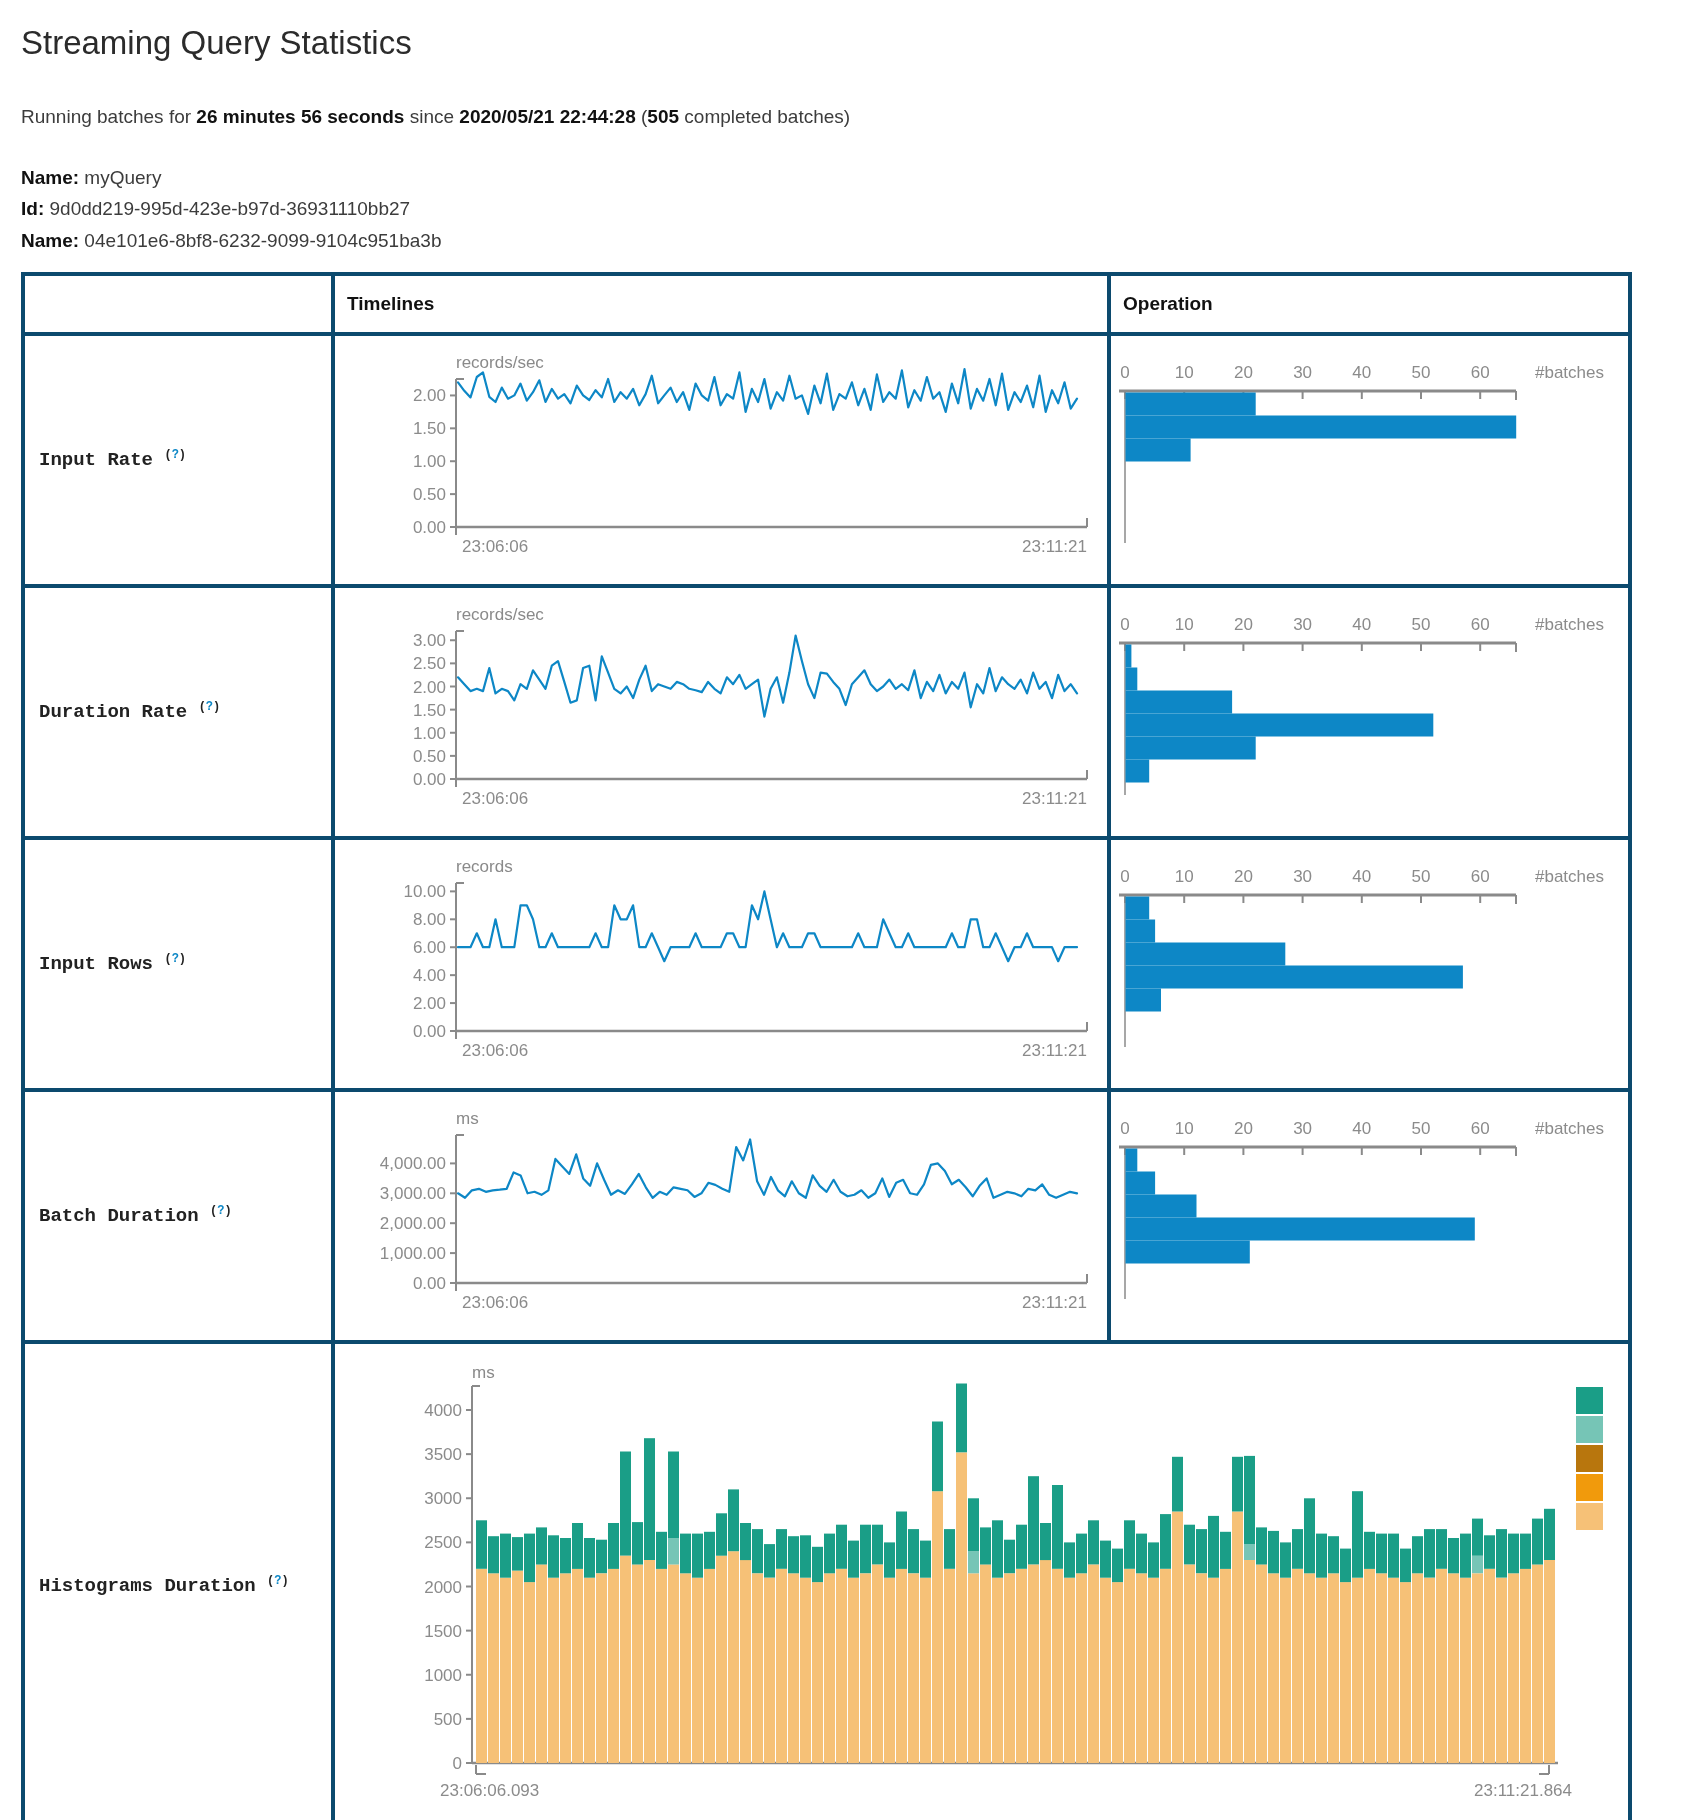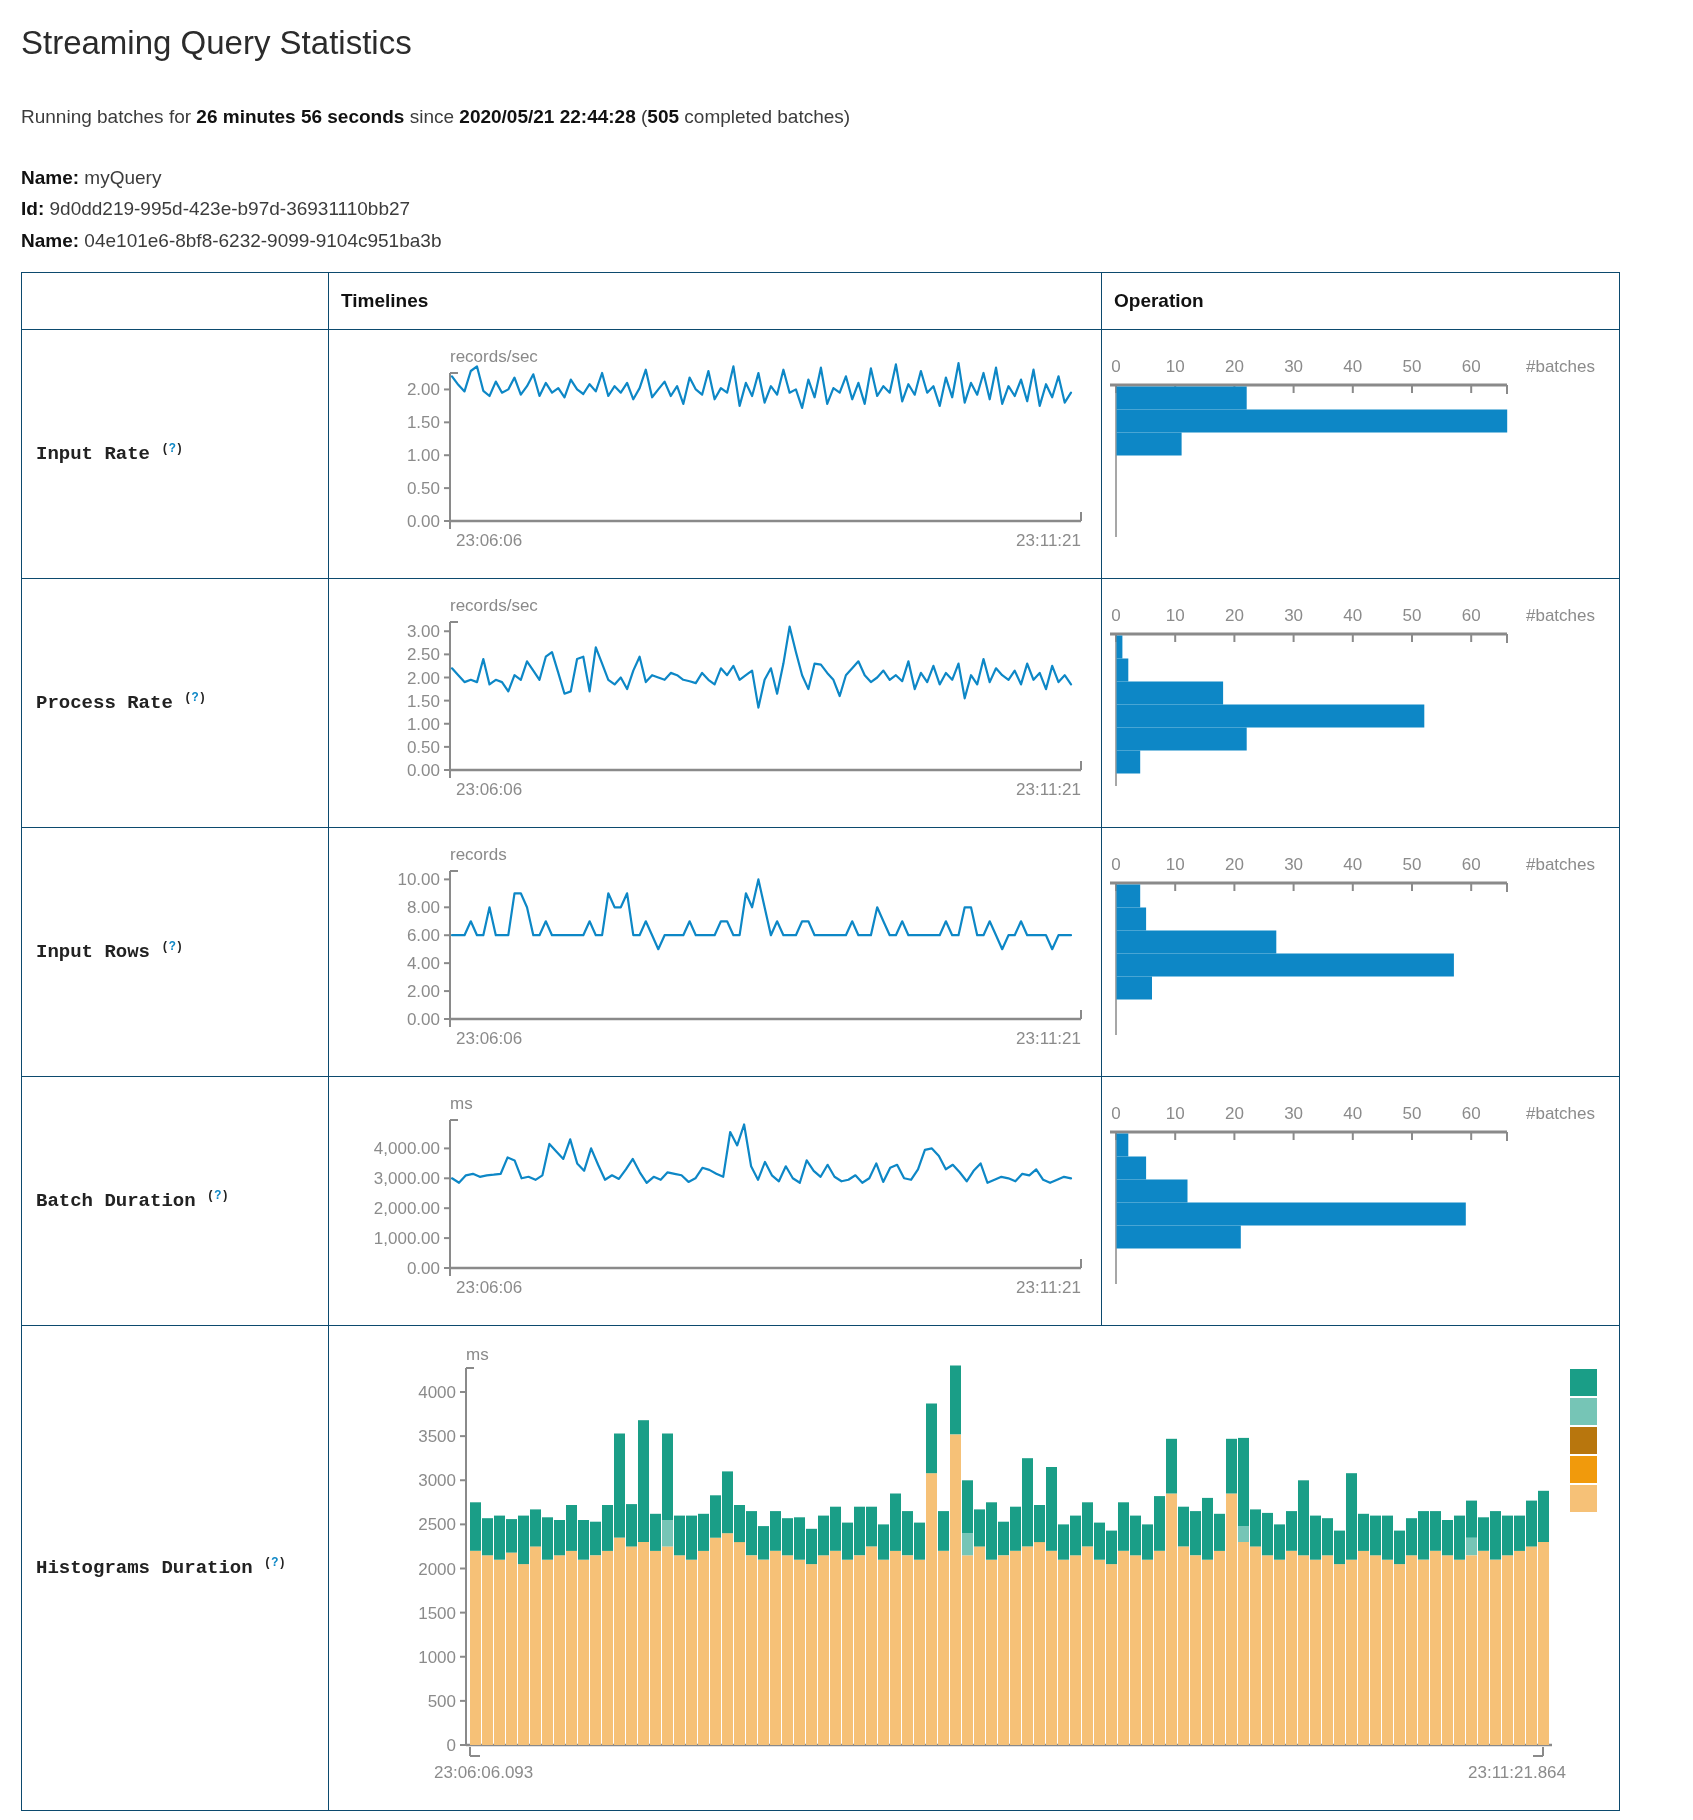--- a/index.html
+++ b/index.html
@@ -11,7 +11,7 @@
   .meta{font-size:19px;color:#3c3c3c;line-height:1.65;margin-bottom:16px;}
   .meta b{color:#111;}
   .tbl{width:1571px;border:1px solid #e2e2e2;border-collapse:collapse;table-layout:fixed;}
-  .tbl td,.tbl th{border:1px solid #0c4a6e;padding:0;vertical-align:middle;}
+  .tbl td,.tbl th{border:4px solid #0c4a6e;padding:0;vertical-align:middle;}
   .tbl th{height:56px;text-align:left;font-size:19px;color:#111;padding-left:12px;font-weight:bold;}
   .labelcell{width:292px;padding-left:14px !important;font-size:19px;font-weight:bold;color:#222;font-family:Liberation Mono, monospace;}
   .tl-col{width:760px;}

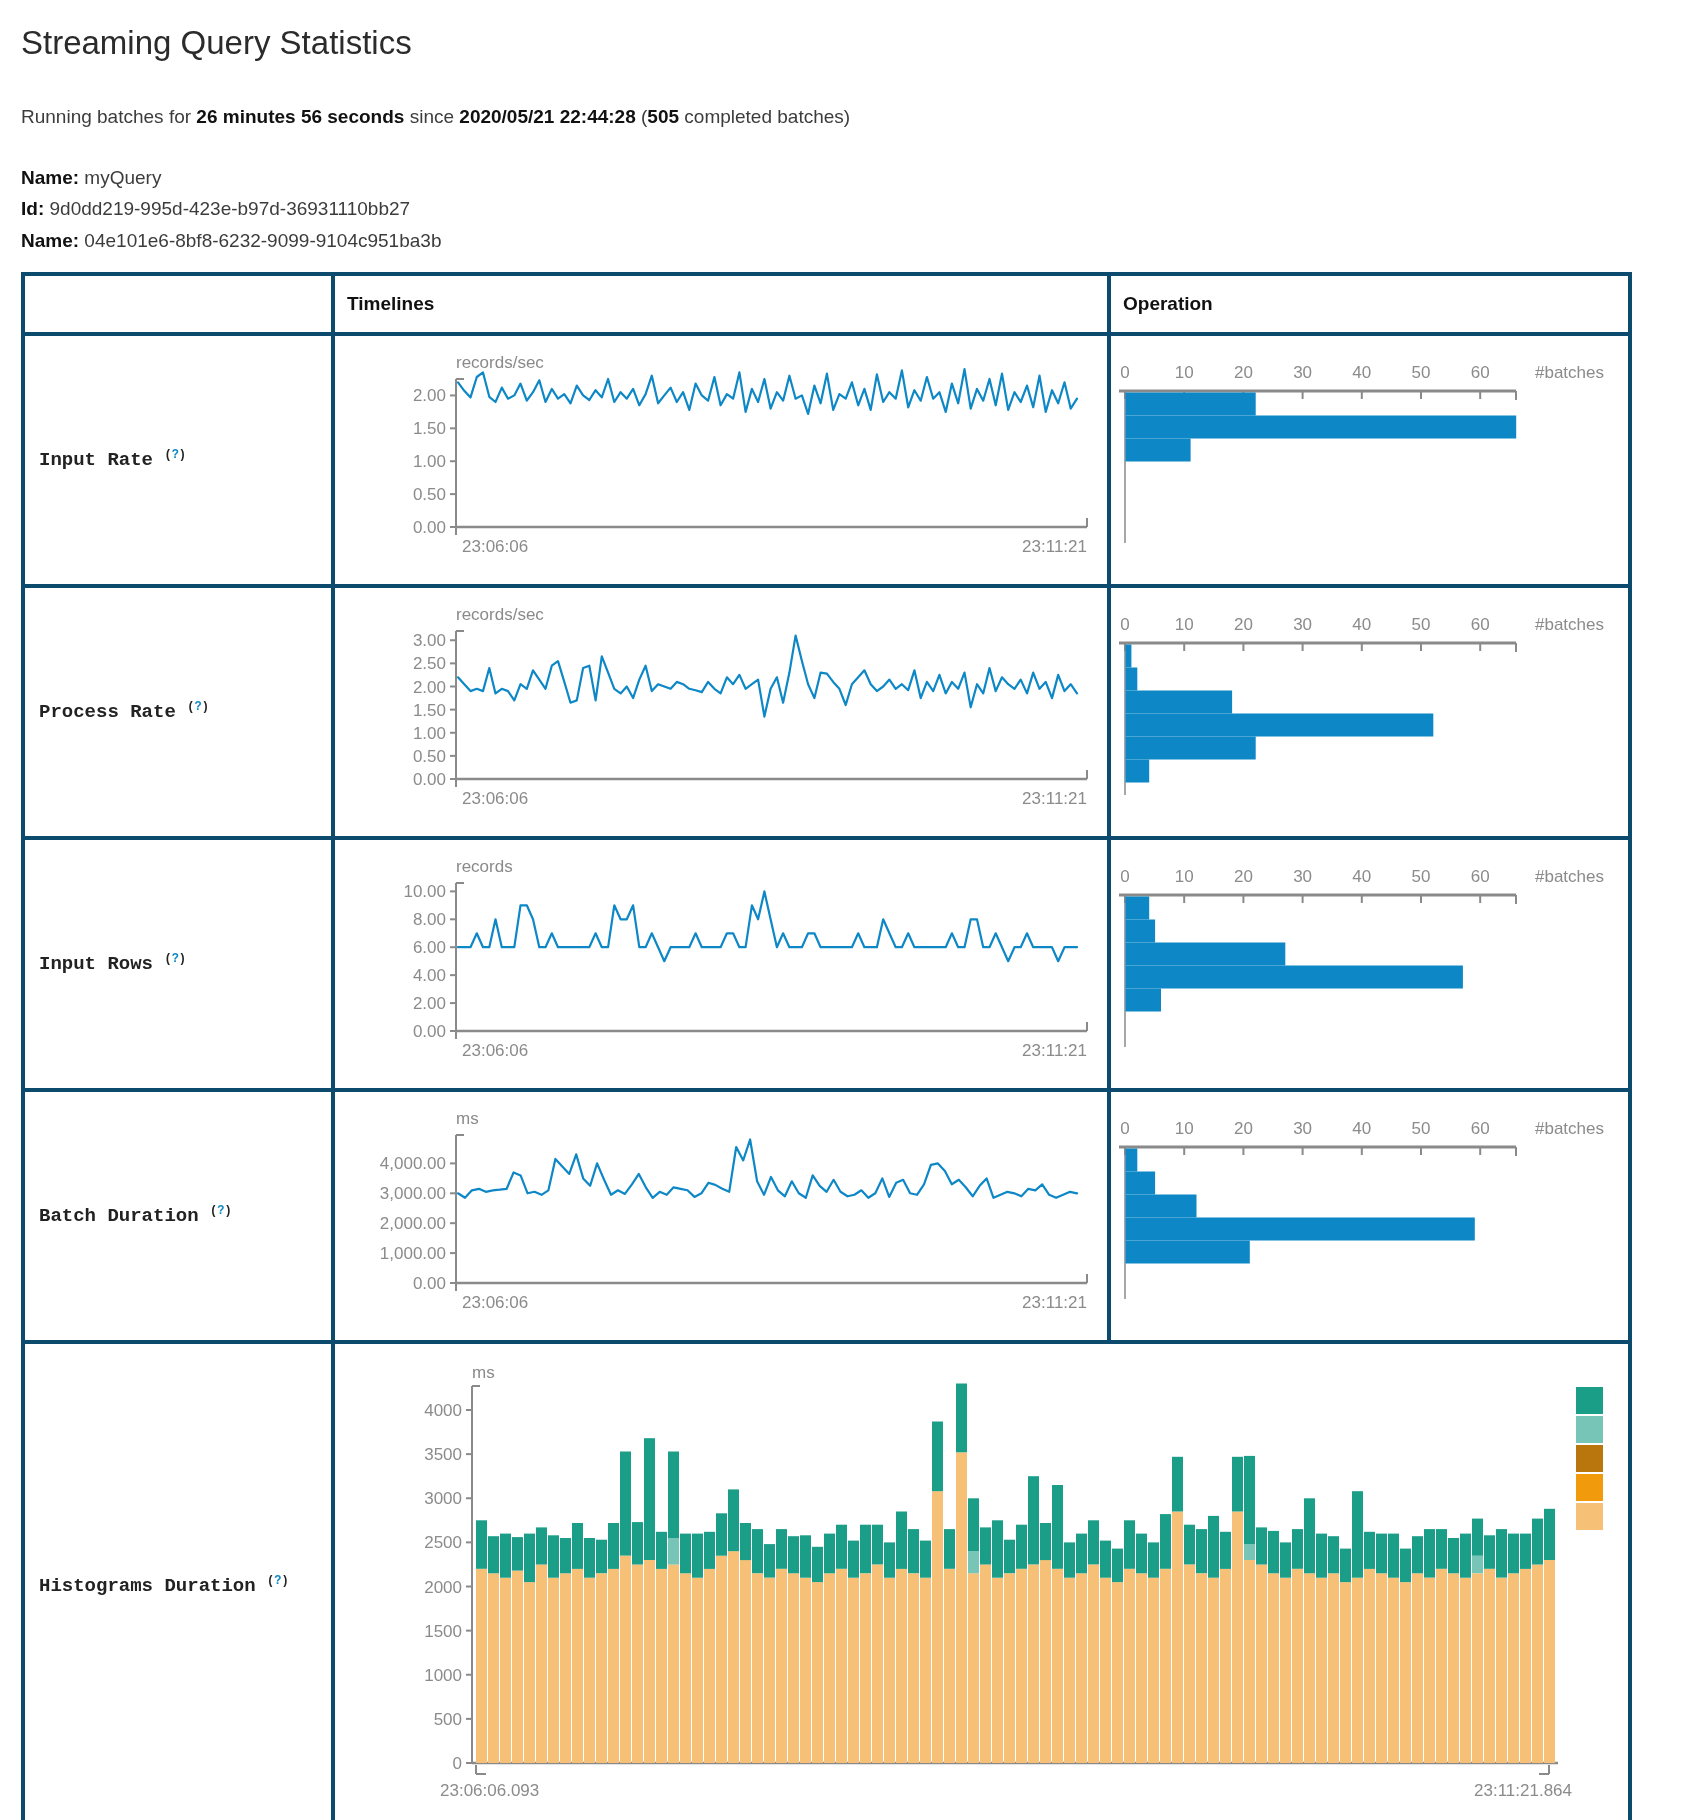--- a/index.html
+++ b/index.html
@@ -102,7 +102,7 @@
     </tr>
 
     <tr class="rowcell">
-      <td class="labelcell"><span>Process Rate</span> <sup class="help"><span>(</span><a>?</a><span>)</span></sup></td>
+      <td class="labelcell"><span>Duration Rate</span> <sup class="help"><span>(</span><a>?</a><span>)</span></sup></td>
       <td>
             <div>
               <svg width="758" height="248">

